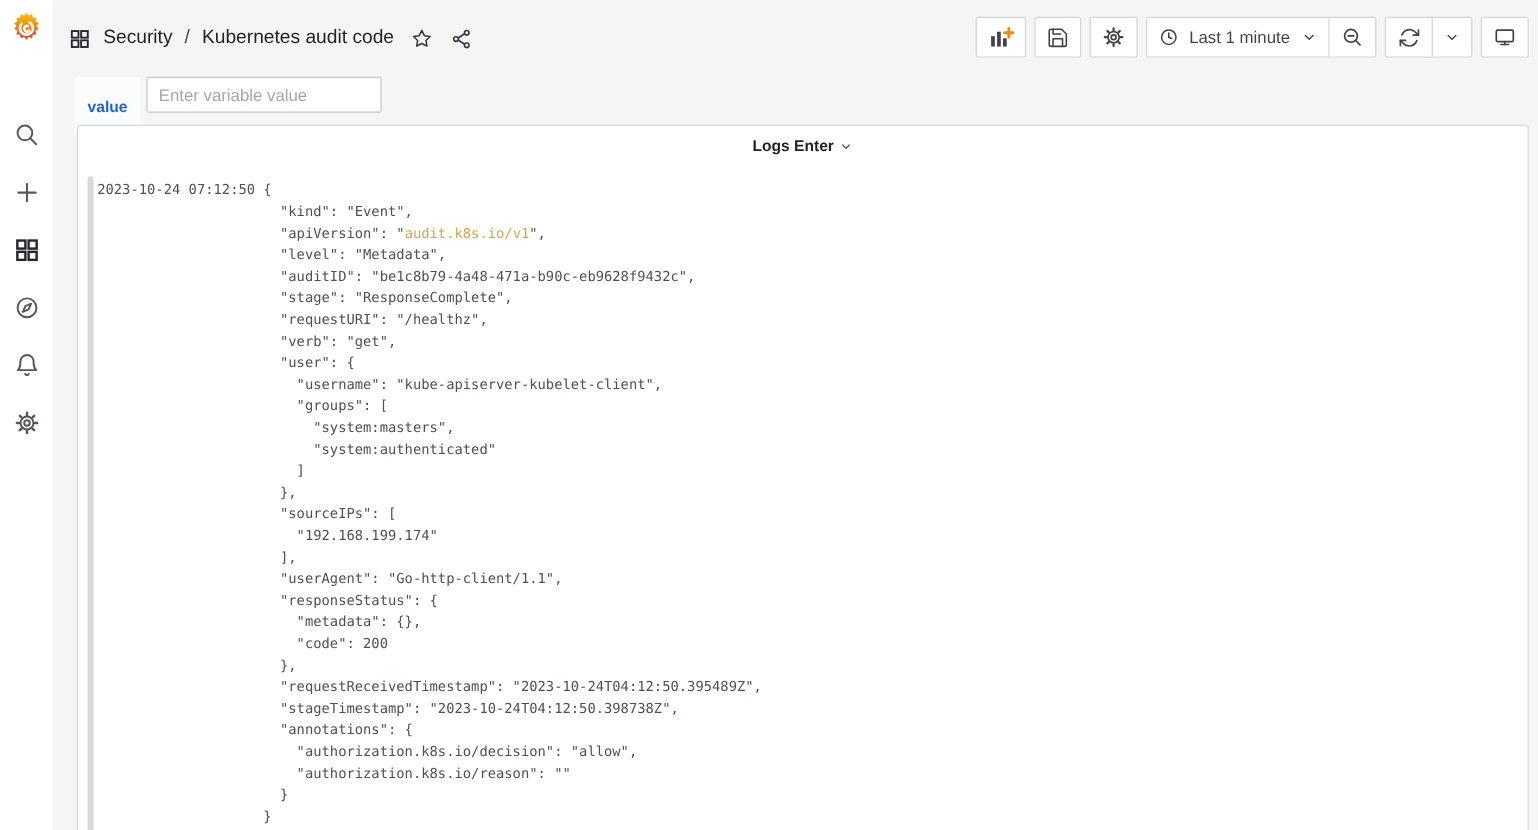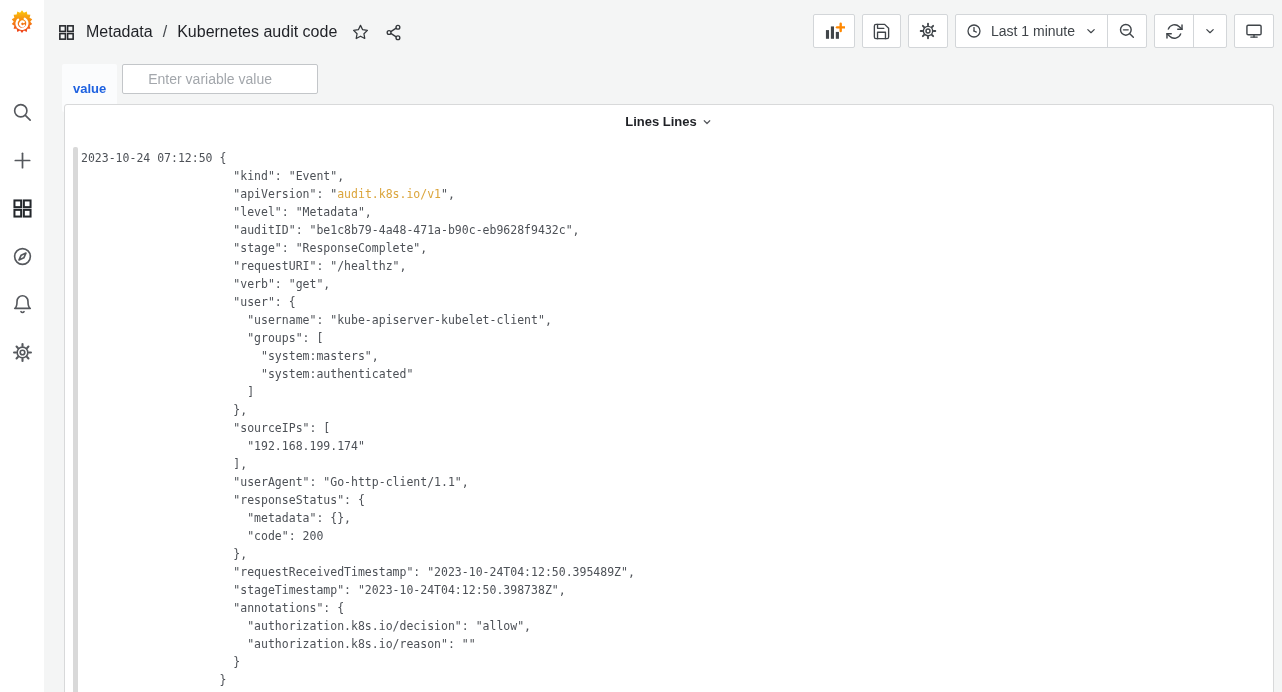--- a/index.html
+++ b/index.html
@@ -183,7 +183,7 @@
         <rect x="13.4" y="13.4" width="7" height="7"></rect>
     </svg>
   </span>
-  <span class="crumb-text">Metadata</span>
+  <span class="crumb-text">Security</span>
   <span class="sep">/</span>
   <span class="crumb-text">Kubernetes audit code</span>
   <span class="bc-action">

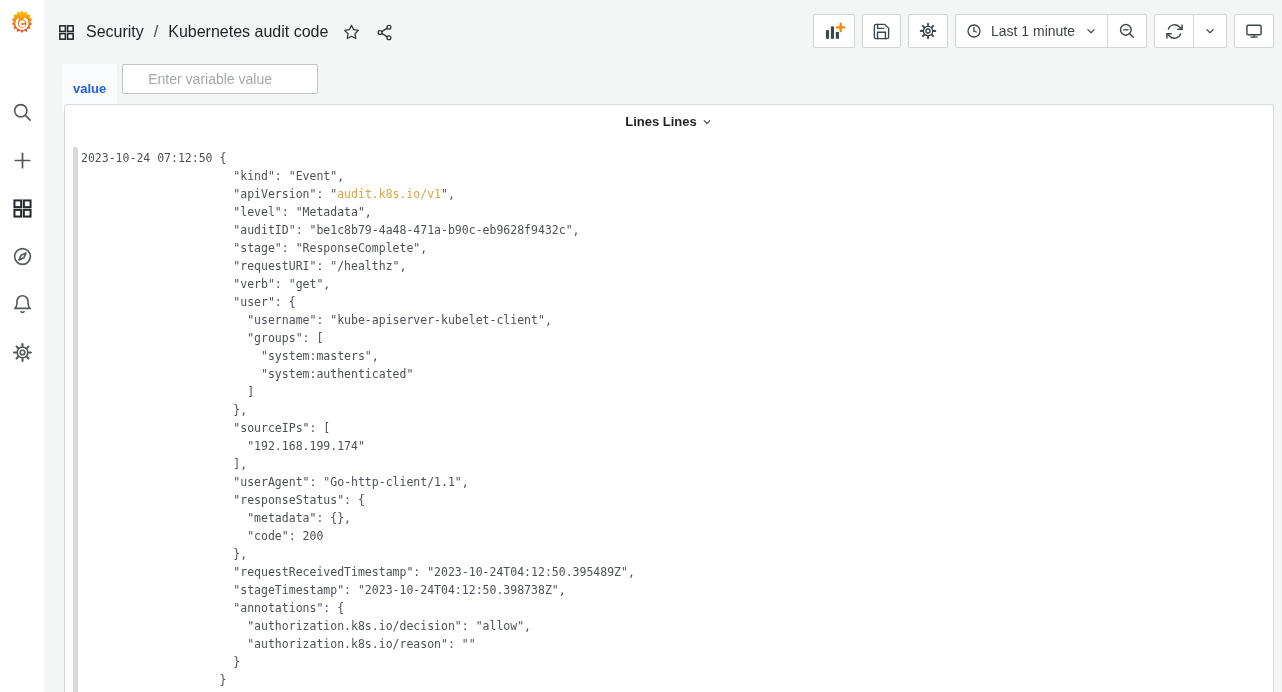--- a/index.html
+++ b/index.html
@@ -64,7 +64,7 @@
     width:196px; height:30px; background:#fff;
     border:1px solid #c3c6c9; border-radius:2px;
     font-family:"Liberation Sans", sans-serif; font-size:14px; color:#3f4449;
-    padding:0 25px; outline:none;
+    padding:0 9px; outline:none;
   }
   .var-input::placeholder { color:#a3a7ac; }
 

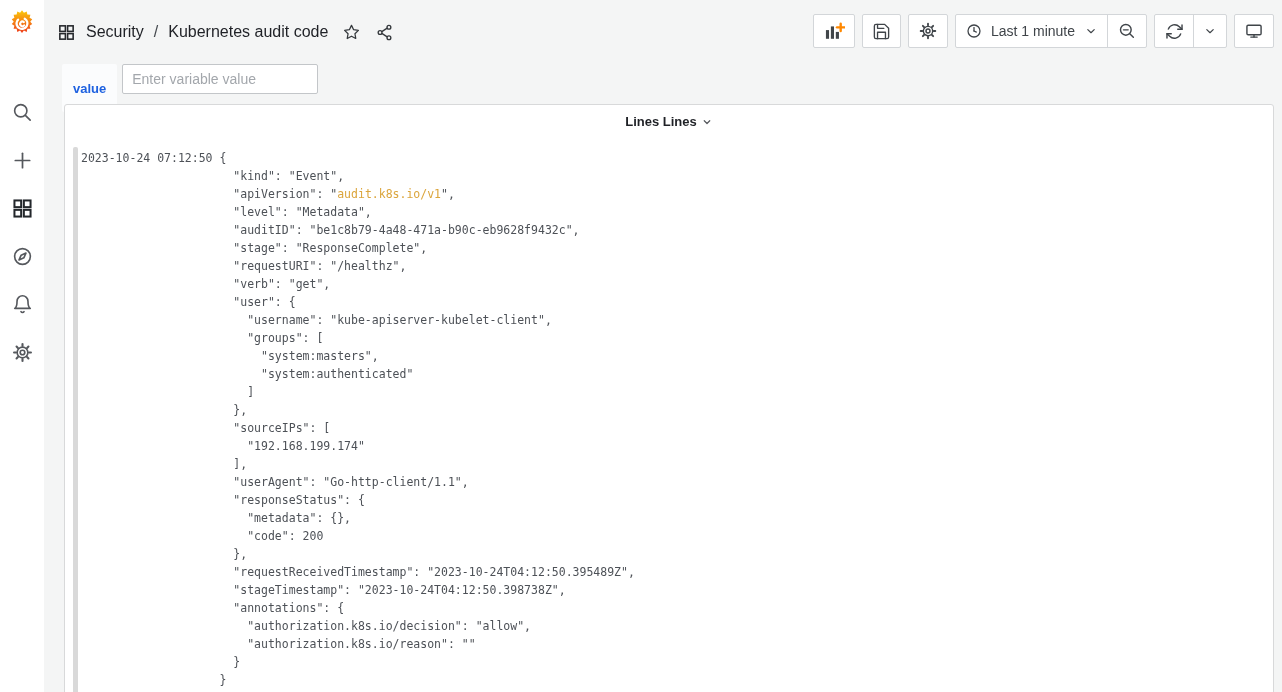--- a/index.html
+++ b/index.html
@@ -312,7 +312,7 @@
 
 <div class="panel">
   <div class="panel-header">
-    <span class="panel-title">Lines Lines</span>
+    <span class="panel-title">Logs Enter</span>
     <span class="panel-caret">
       <svg viewBox="0 0 24 24" width="12" height="12" fill="none" stroke="currentColor" stroke-width="2.4" stroke-linecap="round" stroke-linejoin="round">
         <polyline points="6.5 9.5 12 15 17.5 9.5"></polyline>

